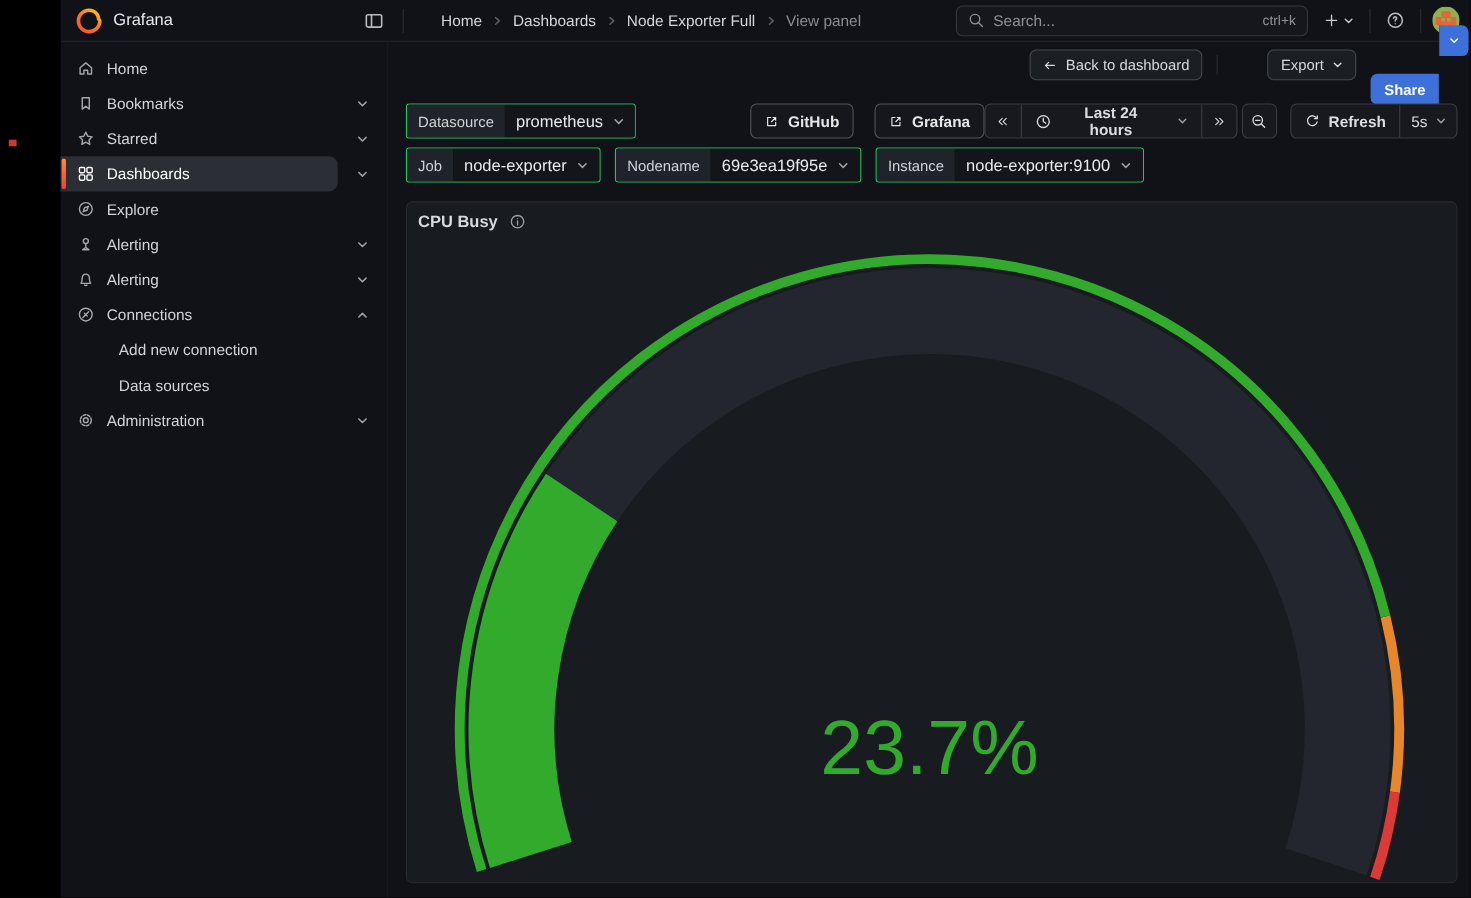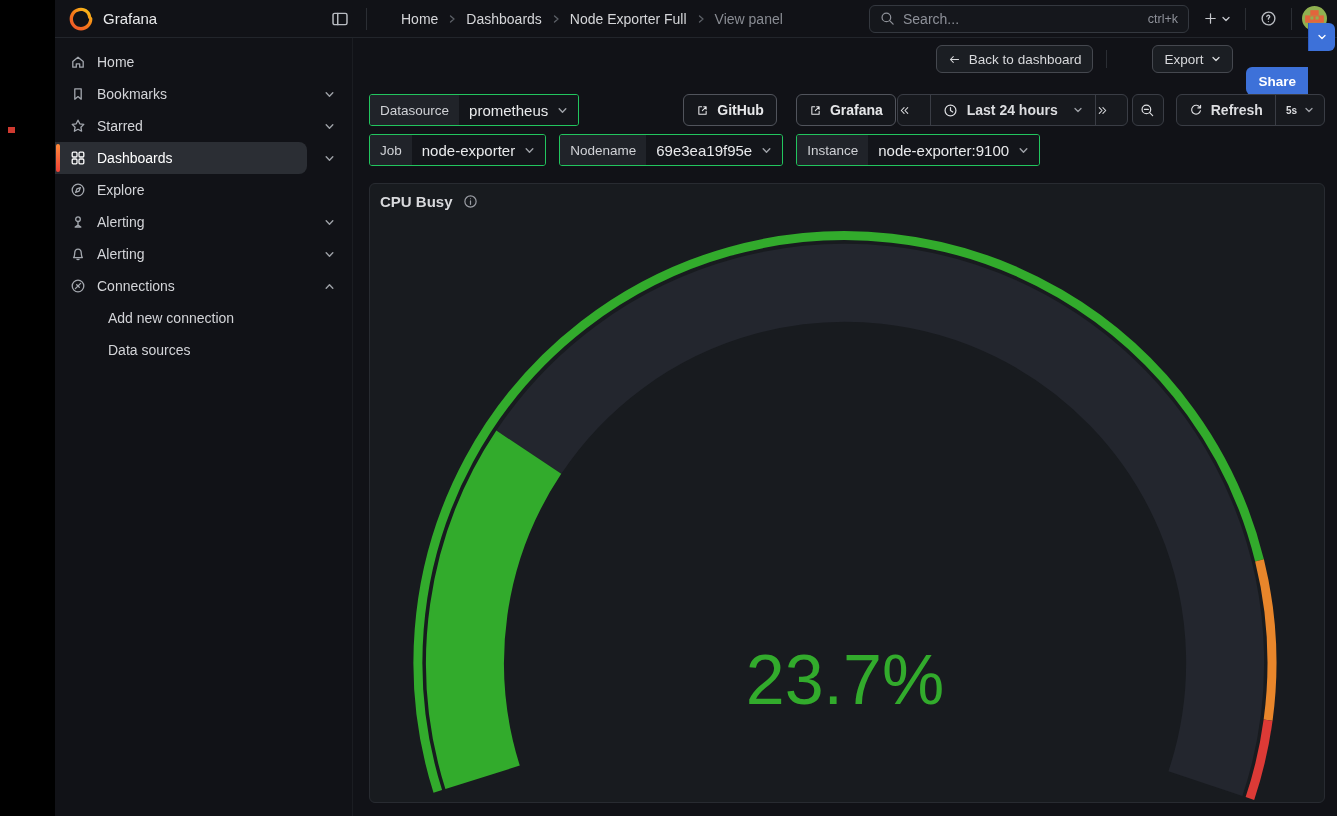--- a/index.html
+++ b/index.html
@@ -69,7 +69,7 @@
   .link-btn { display:flex; align-items:center; gap:8px; height:32px; padding:0 12px; border-radius:6px; border:1px solid #51545c; background:#15171c; color:#e6e7e9; font-size:14px; font-weight:600; cursor:pointer; font-family:inherit; }
 
   .tp-group { display:flex; align-items:stretch; height:32px; border:1px solid #3a3d45; border-radius:6px; background:#17191e; overflow:hidden; }
-  .tp-cell { display:flex; align-items:center; background:none; border:none; color:#dcdde0; cursor:pointer; font-family:inherit; }
+  .tp-cell { display:flex; align-items:center; justify-content:center; background:none; border:none; color:#dcdde0; cursor:pointer; font-family:inherit; }
   .tp-cell + .tp-cell { border-left:1px solid #3a3d45; }
   .tp-arrow { width:32px; }
   .tp-main { gap:9px; padding:0 12px; font-size:14px; font-weight:600; }

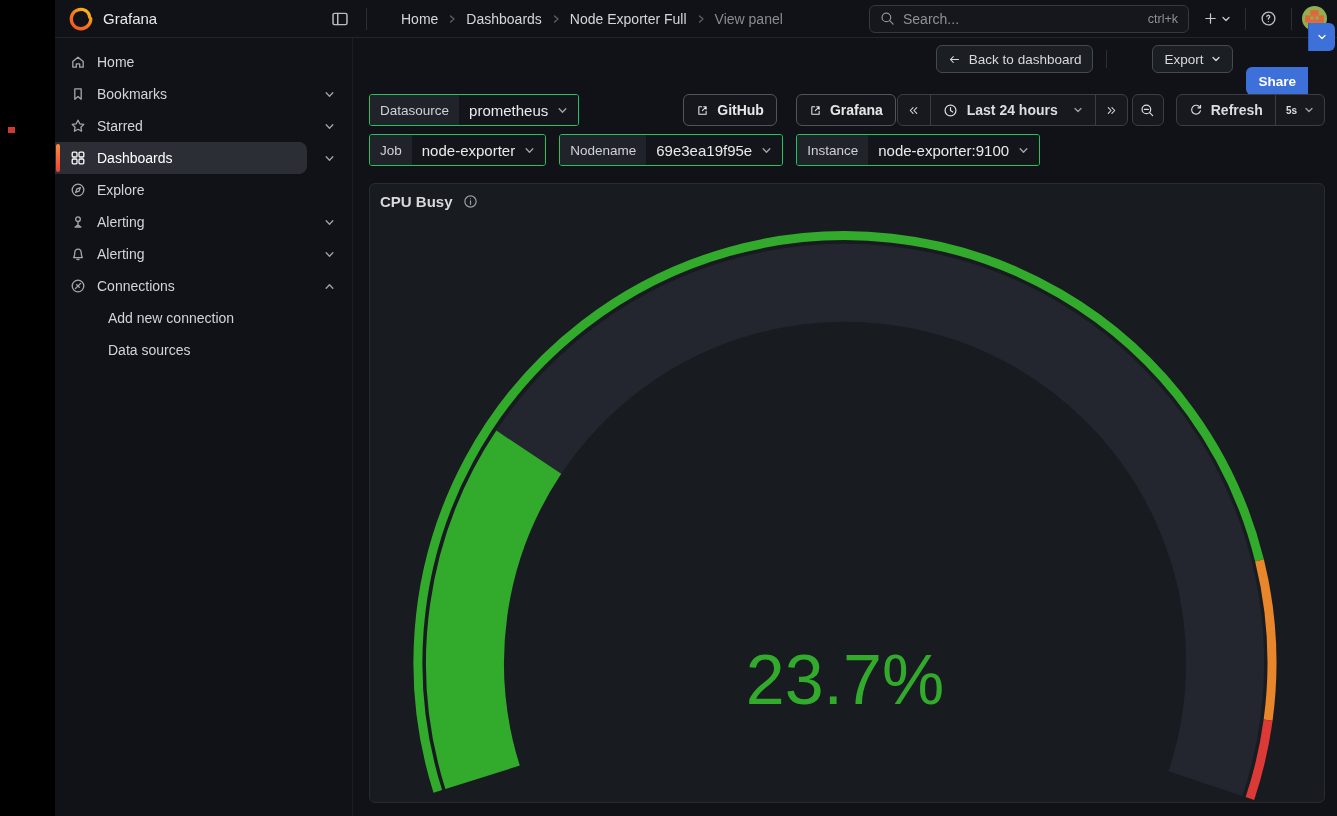--- a/index.html
+++ b/index.html
@@ -76,7 +76,7 @@
   .tp-sq { width:32px; height:32px; display:flex; align-items:center; justify-content:center; border:1px solid #3a3d45; border-radius:6px; background:#17191e; color:#dcdde0; cursor:pointer; margin-left:4px; }
   .refresh-group { margin-left:12px; }
   .rf-main { gap:8px; padding:0 12px; font-size:14px; font-weight:600; }
-  .rf-int { gap:7px; padding:0 10px; font-size:10px;font-weight:bold; }
+  .rf-int { gap:7px; padding:0 10px; font-size:14px; }
 
   
   .panel { margin-top:17px; height:620px; flex:none; background:#181b1f; border:1px solid #282b31; border-radius:6px; position:relative; overflow:hidden; }

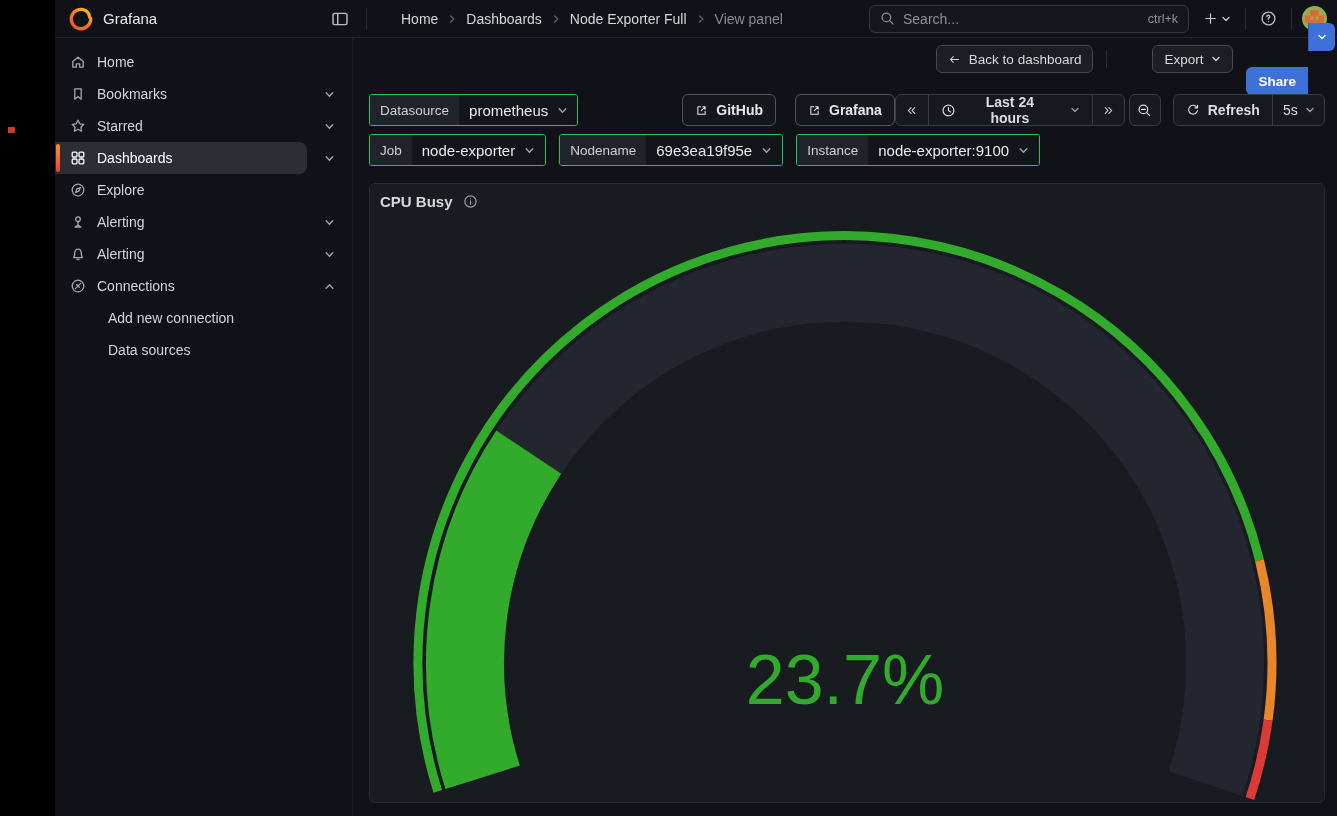--- a/index.html
+++ b/index.html
@@ -322,6 +322,22 @@
         <div class="side-sub">Add new connection</div>
         <div class="side-sub">Data sources</div>
 
+        <div class="side-row">
+          <div class="side-item">
+            <span class="s-icon">
+                <svg class="ic" width="16" height="16" viewBox="0 0 16 16">
+                  <circle cx="8" cy="8" r="2.2"></circle>
+                  <circle cx="8" cy="8" r="5" stroke-dasharray="2.4 1.53" transform="rotate(11 8 8)"></circle>
+                </svg>
+              </span>
+            <span>Administration</span>
+          </div>
+          <button class="side-chevron">
+              <svg class="ic" width="11" height="11" viewBox="0 0 10 10">
+                <path d="M2 3.5 L5 6.5 L8 3.5"></path>
+              </svg>
+            </button>
+        </div>
       </nav>
 
       <main class="content">

